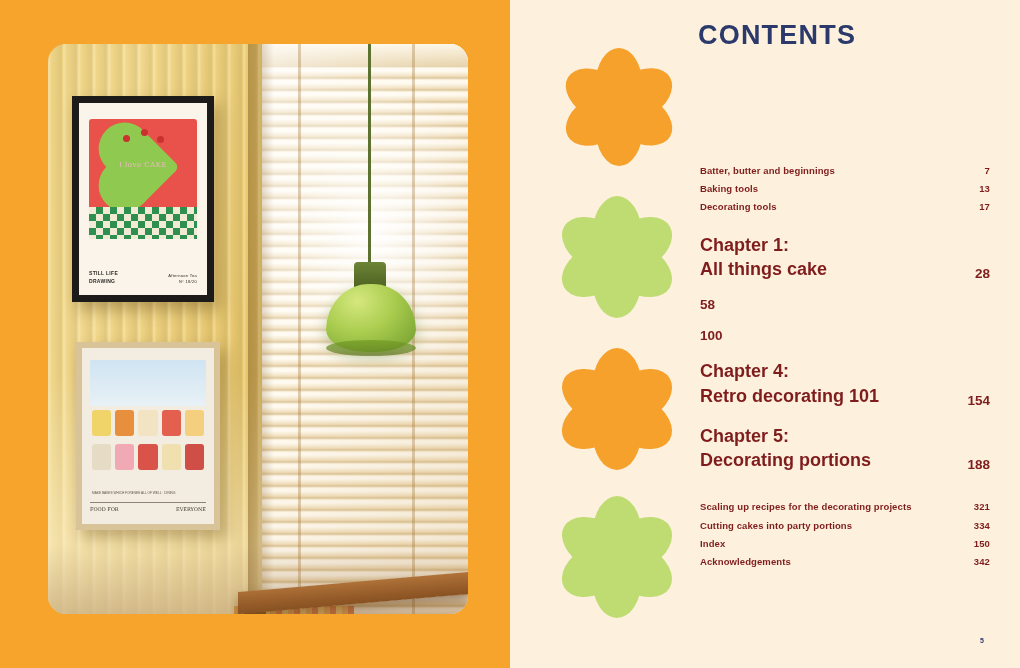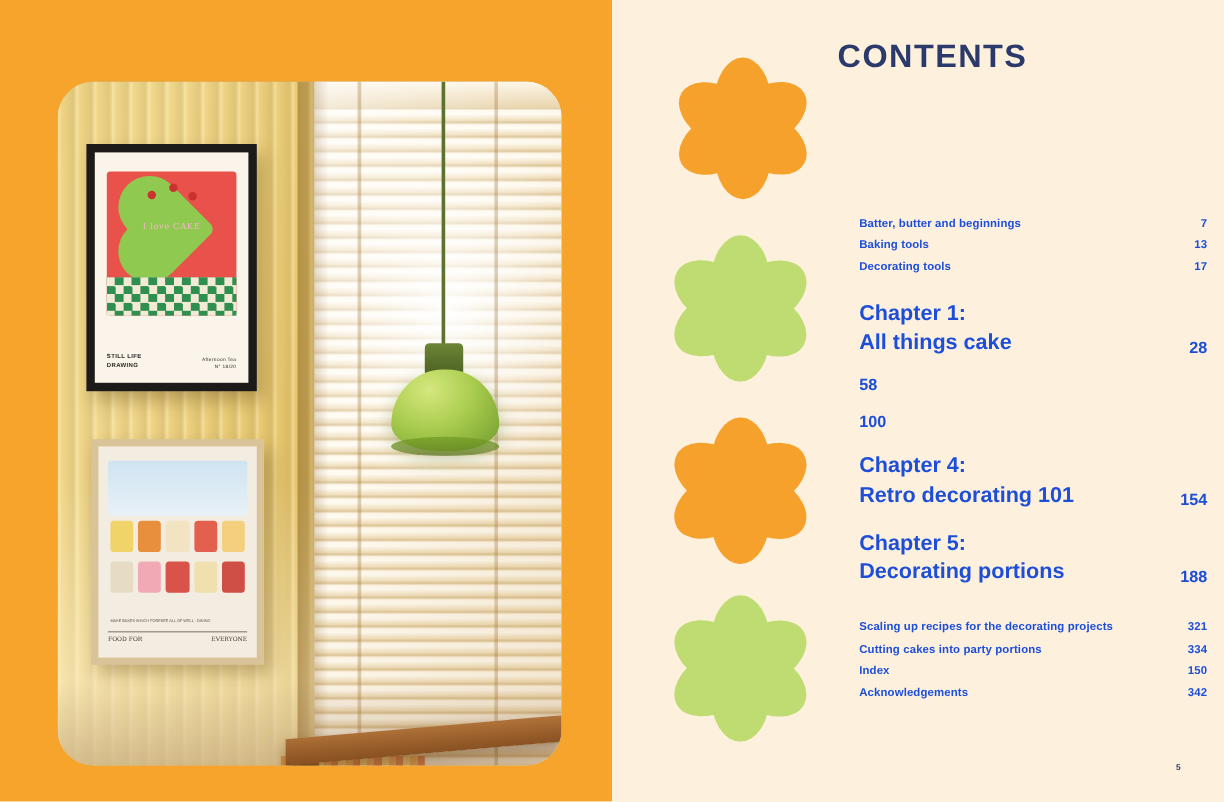--- a/index.html
+++ b/index.html
@@ -334,7 +334,7 @@
   .contents-title {
     position: absolute;
     left: 188px;
-    top: 32px;
+    top: 20px;
     font-size: 27px;
     font-weight: bold;
     letter-spacing: 1.2px;

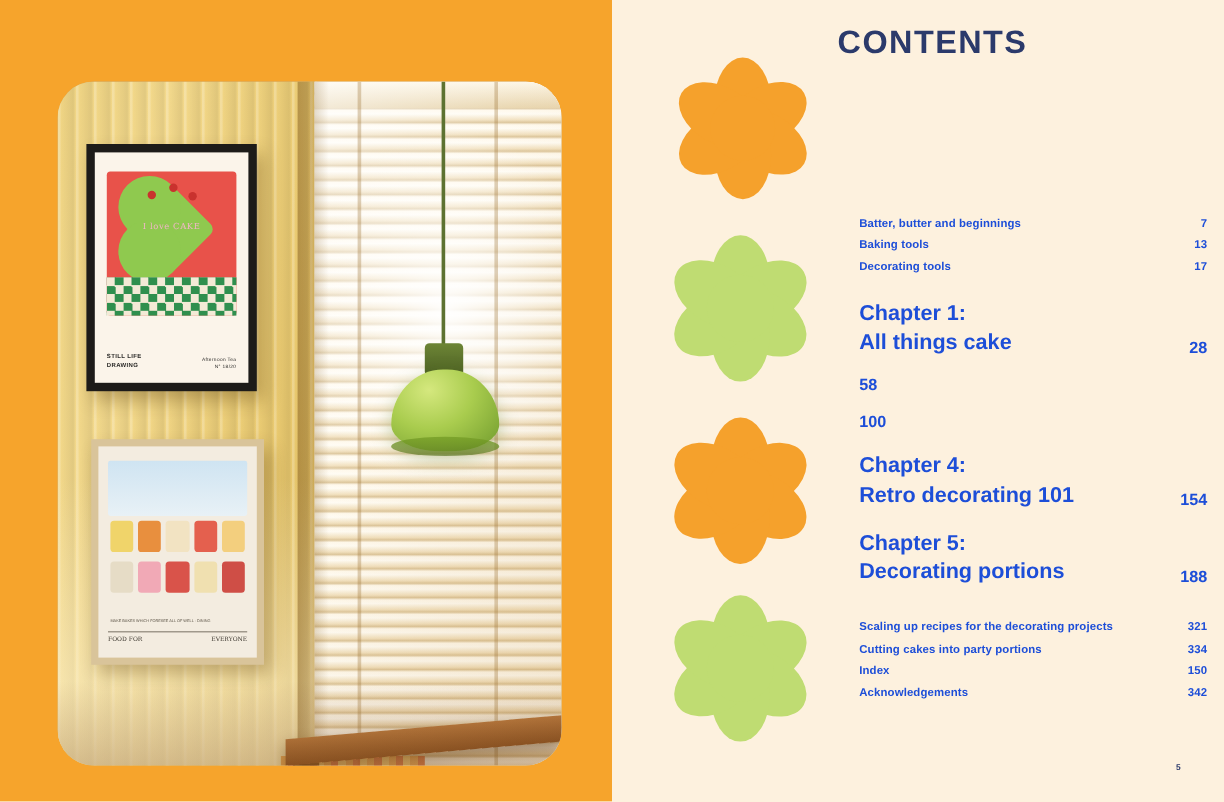--- a/index.html
+++ b/index.html
@@ -34,10 +34,9 @@
     top: 44px;
     width: 420px;
     height: 570px;
-    border-radius: 30px;
+    border-radius: 18px;
     overflow: hidden;
     background: #caa86a;
-    margin-top: 24px;
   }
   
   .wall {

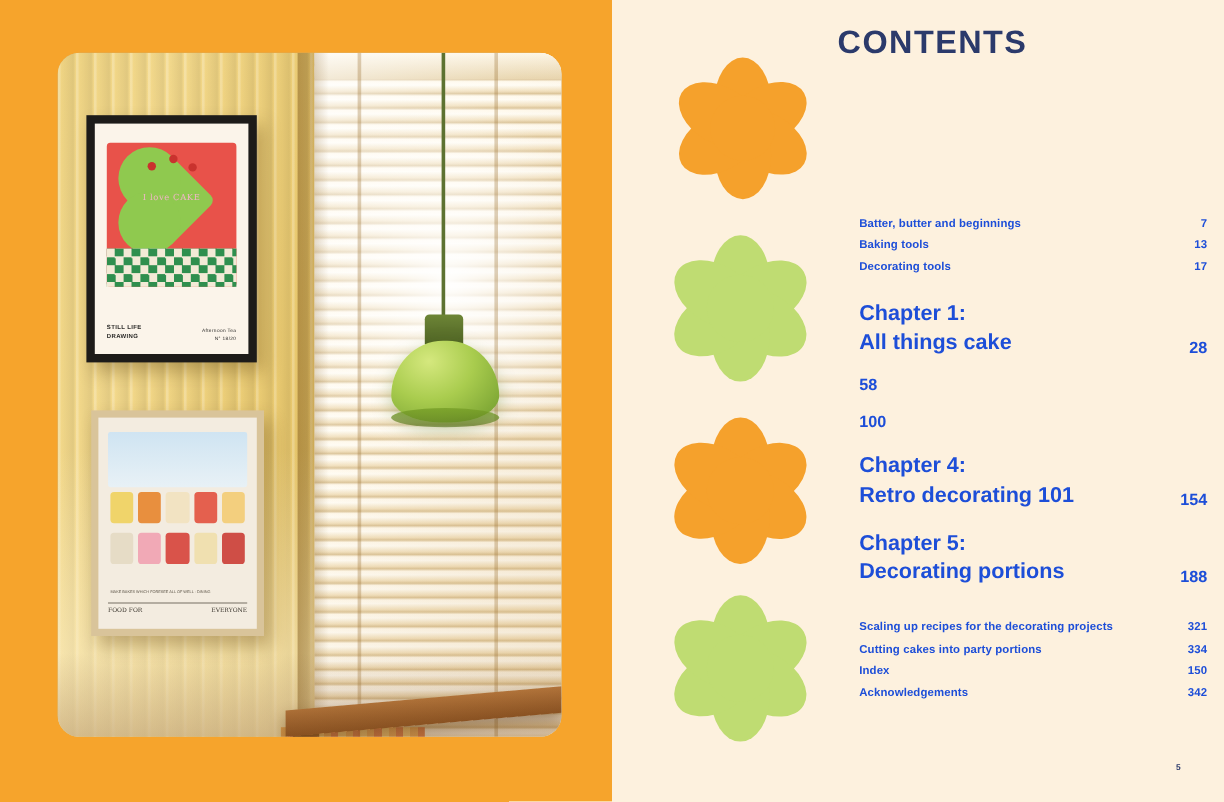--- a/index.html
+++ b/index.html
@@ -343,10 +343,9 @@
   .toc {
     position: absolute;
     left: 190px;
-    top: 178px;
+    top: 162px;
     width: 290px;
-    color: #1d4ed8;
-    margin-left: 16px;
+    color: #7f1d1d;
   }
   .toc-line {
     display: flex;

